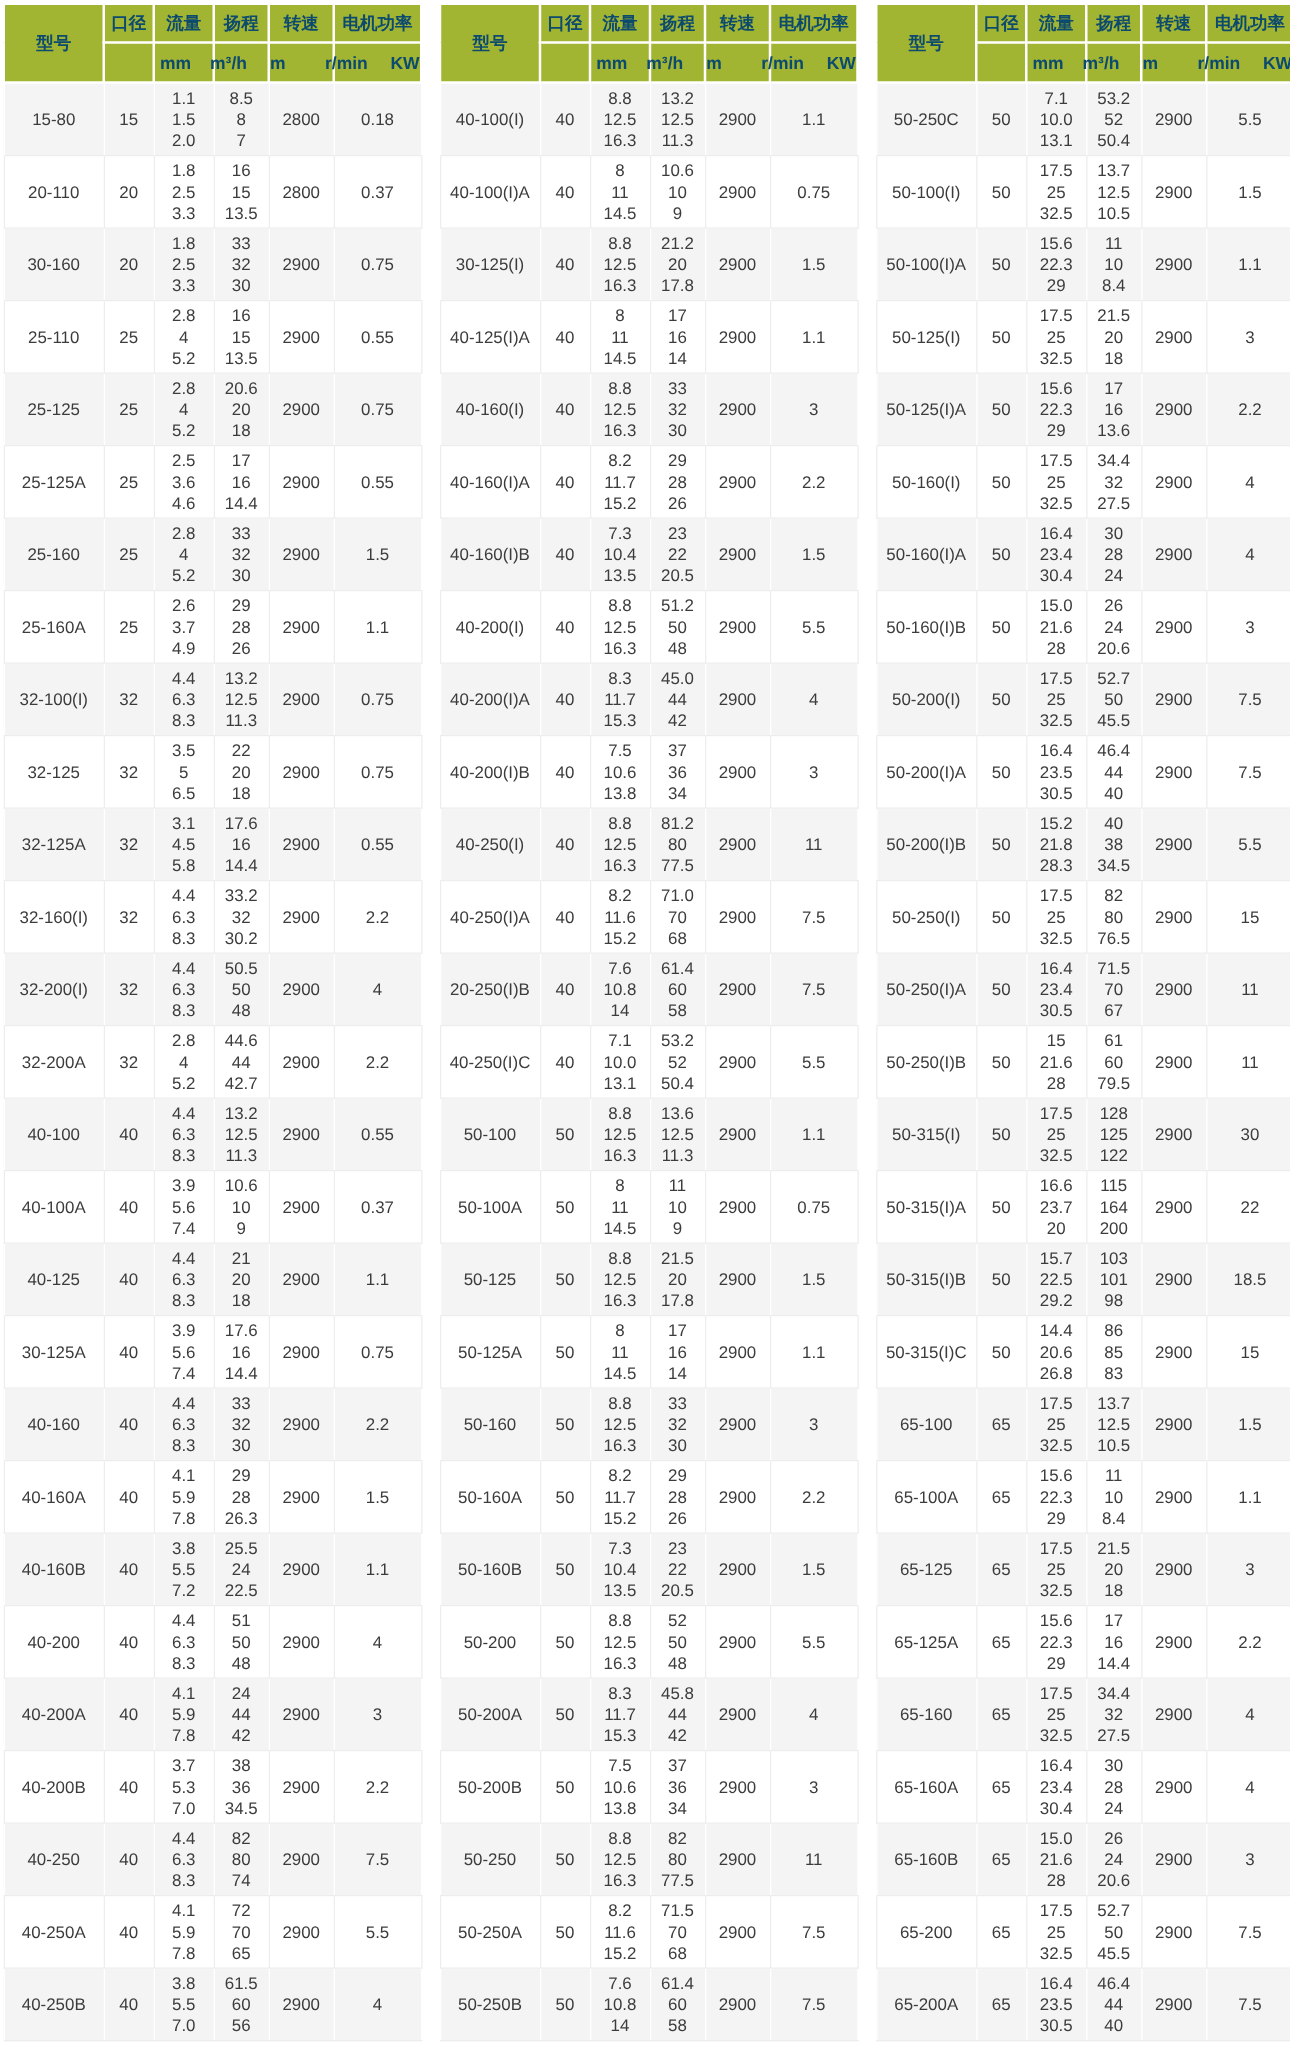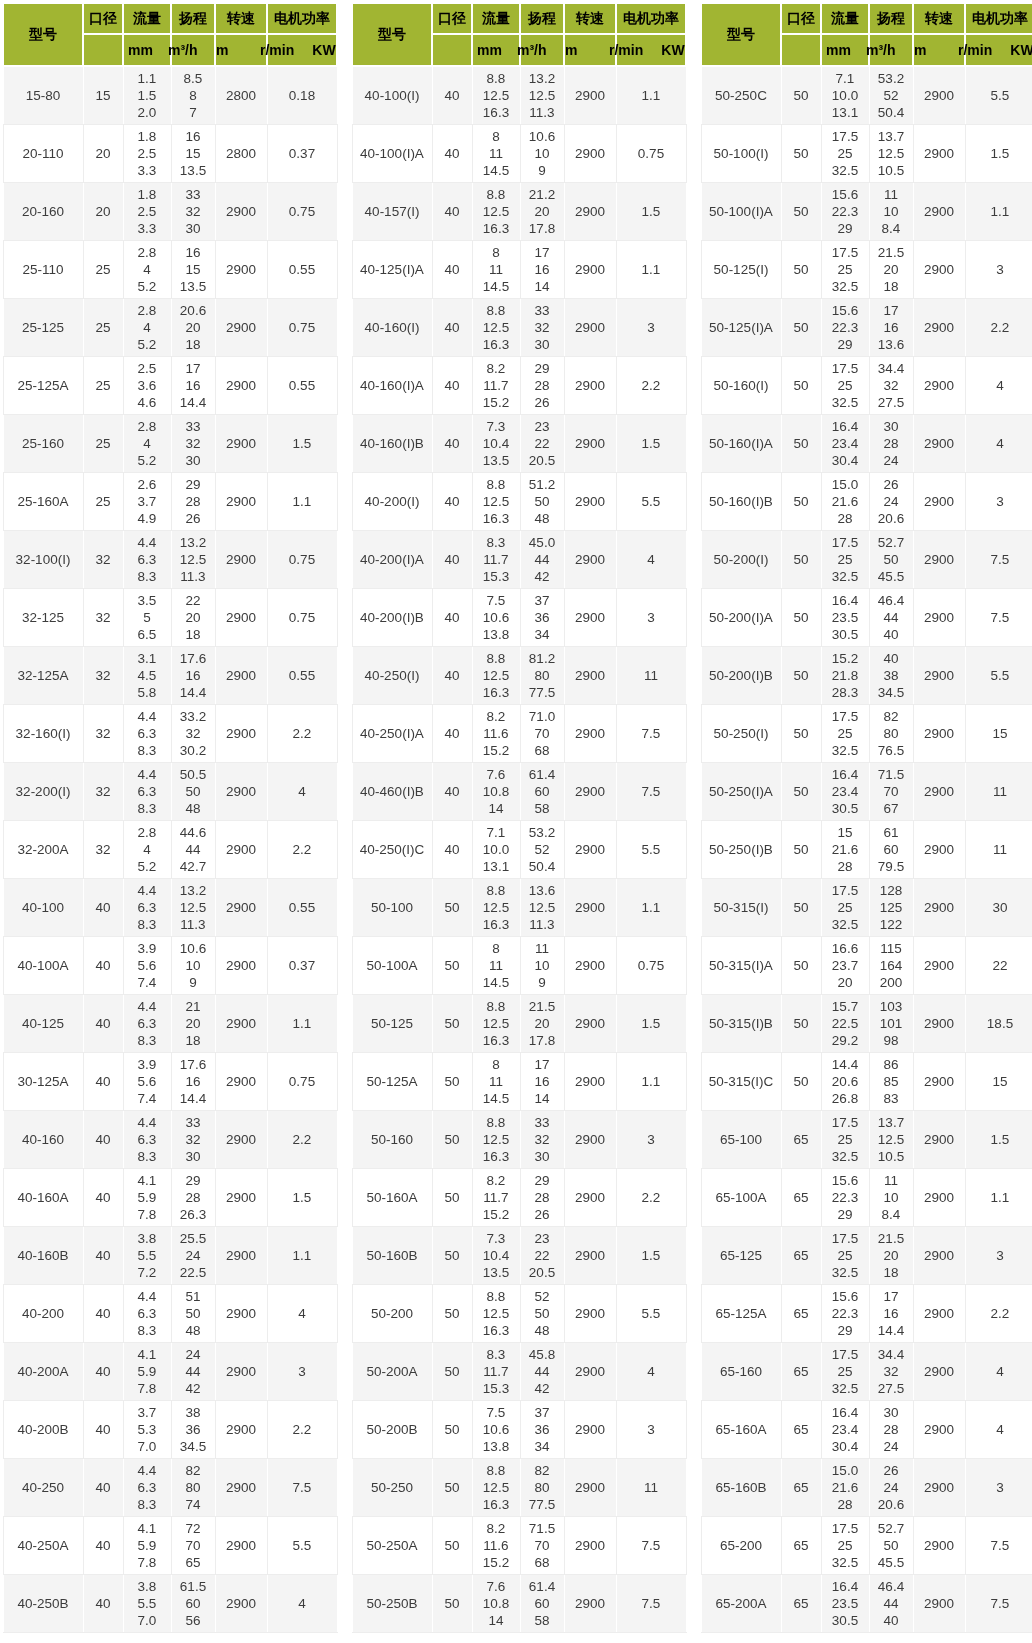--- a/index.html
+++ b/index.html
@@ -23,7 +23,7 @@
   }
   table.spec thead th{
     background:#a1b532;
-    color:#000000;
+    color:#0c4a6e;
     font-weight:bold;
     font-size:14px;
     border:2px solid #ffffff;

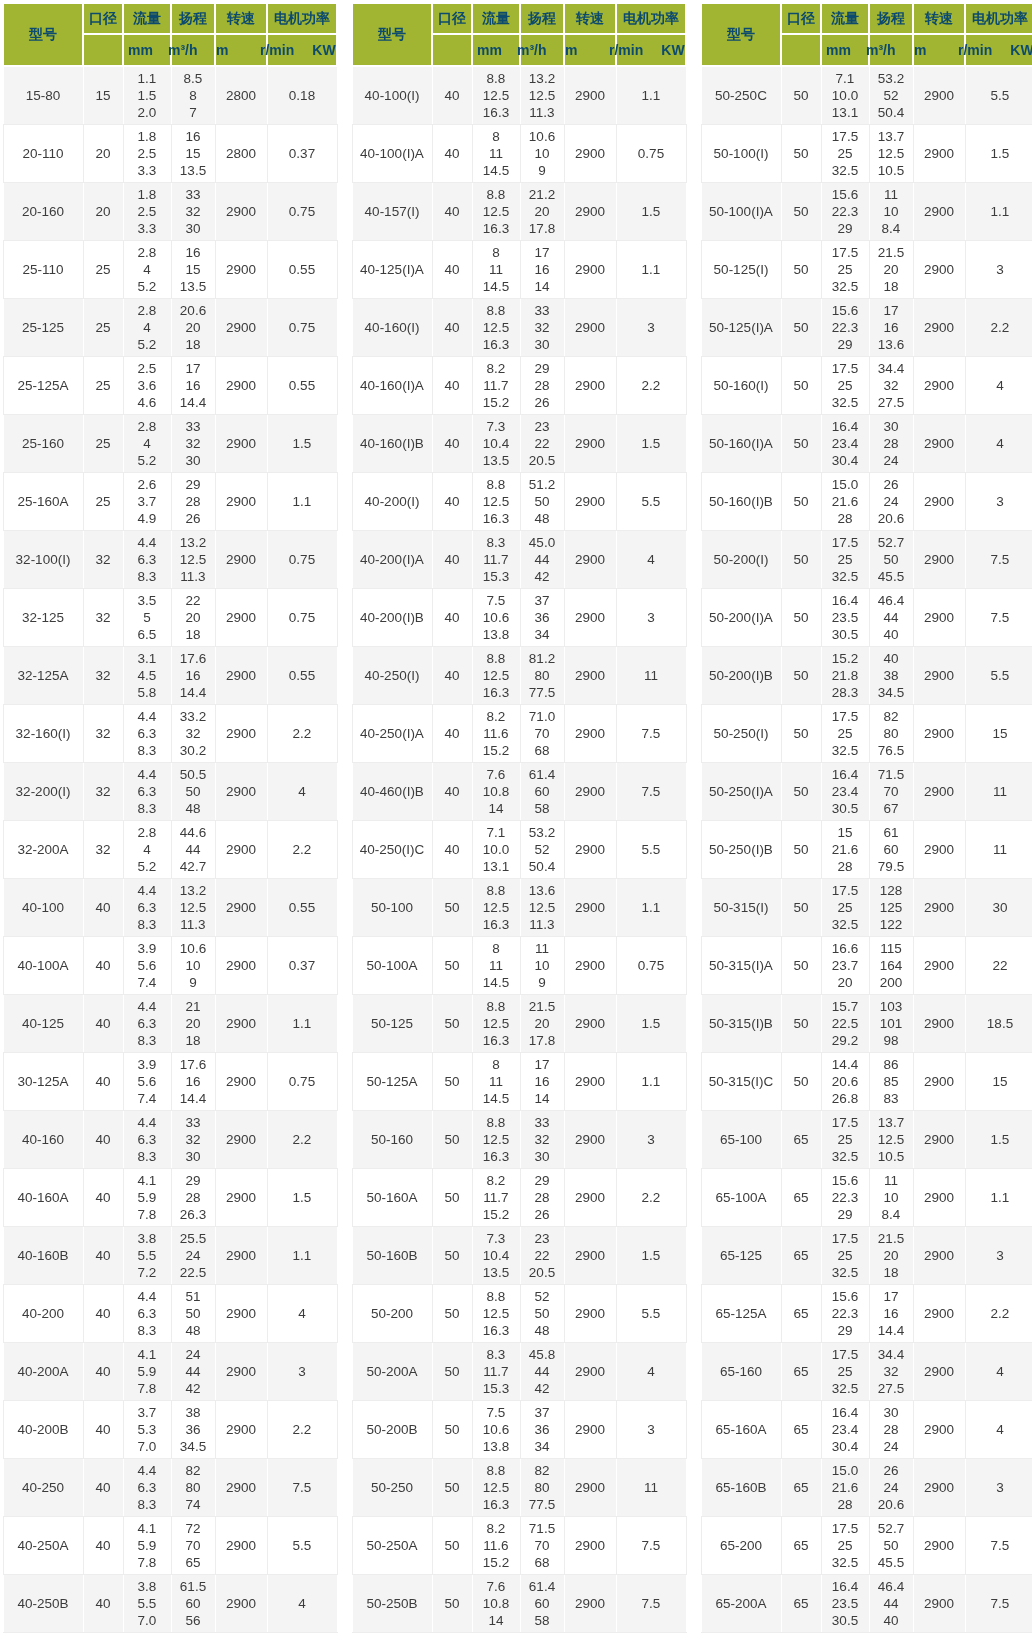--- a/index.html
+++ b/index.html
@@ -120,7 +120,7 @@
           <td data-name="power-cell">0.37</td>
         </tr>
         <tr data-name="table-row">
-          <td data-name="model-cell">20-160</td>
+          <td data-name="model-cell">30-160</td>
           <td data-name="diameter-cell">20</td>
           <td data-name="flow-cell">
             <div data-name="flow-value">1.8</div>

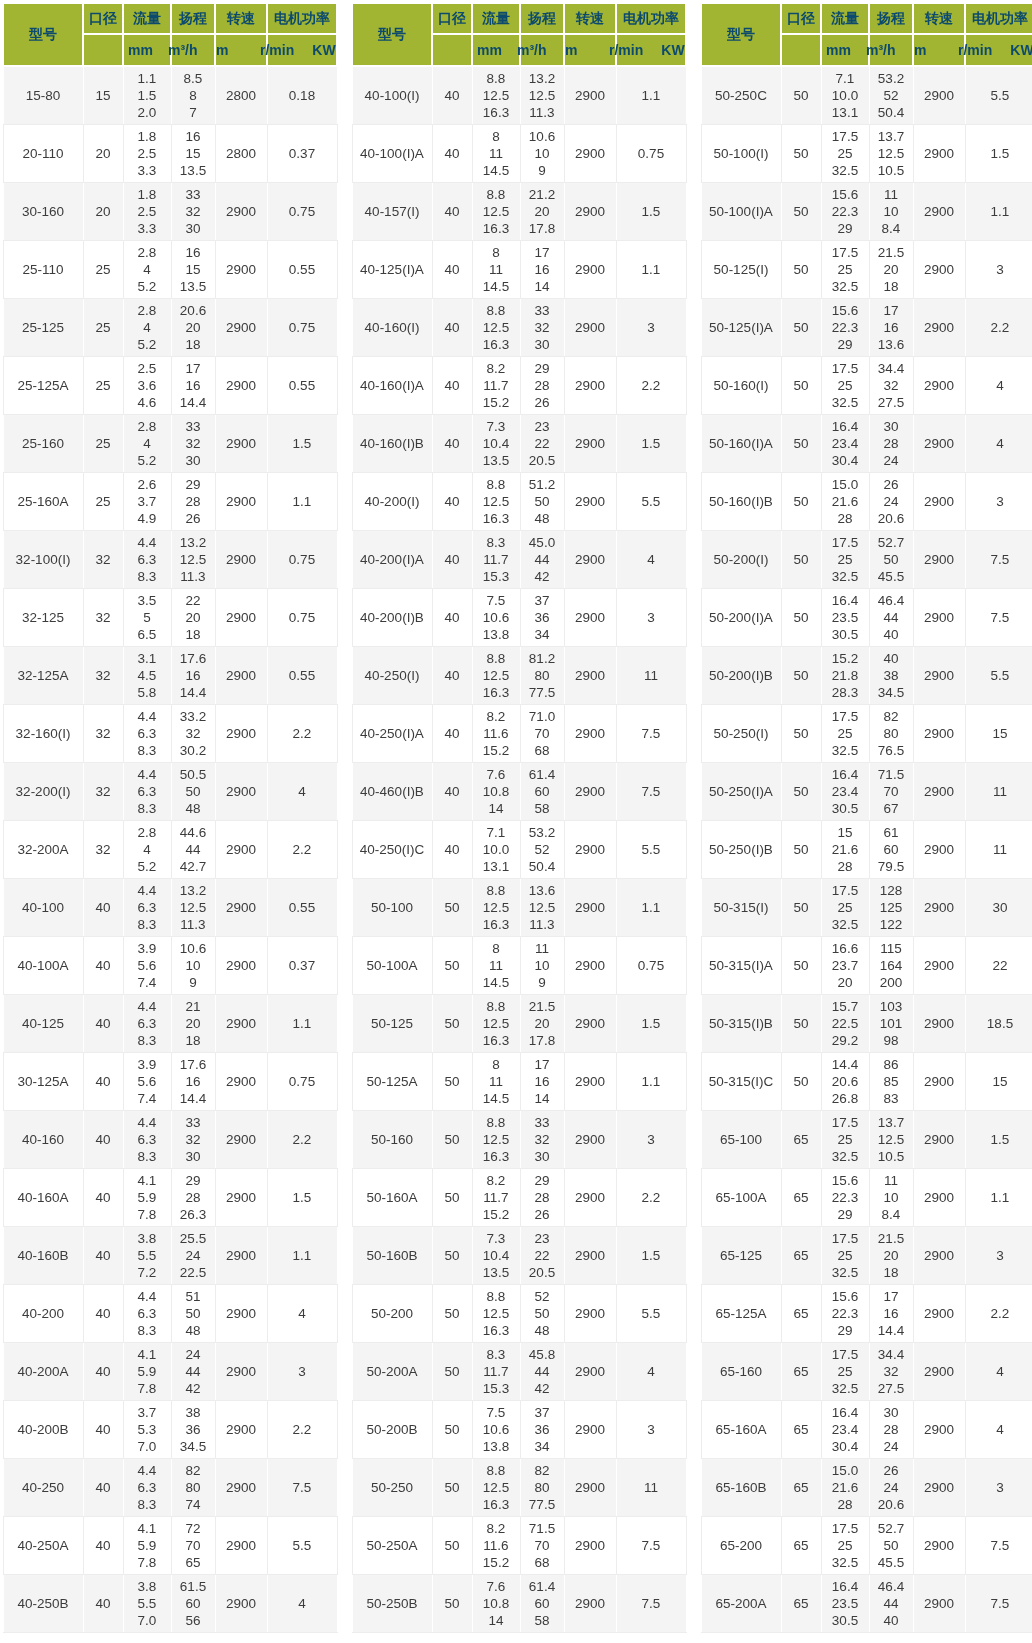--- a/index.html
+++ b/index.html
@@ -582,7 +582,7 @@
           <td data-name="power-cell">0.75</td>
         </tr>
         <tr data-name="table-row">
-          <td data-name="model-cell">40-157(I)</td>
+          <td data-name="model-cell">30-125(I)</td>
           <td data-name="diameter-cell">40</td>
           <td data-name="flow-cell">
             <div data-name="flow-value">8.8</div>

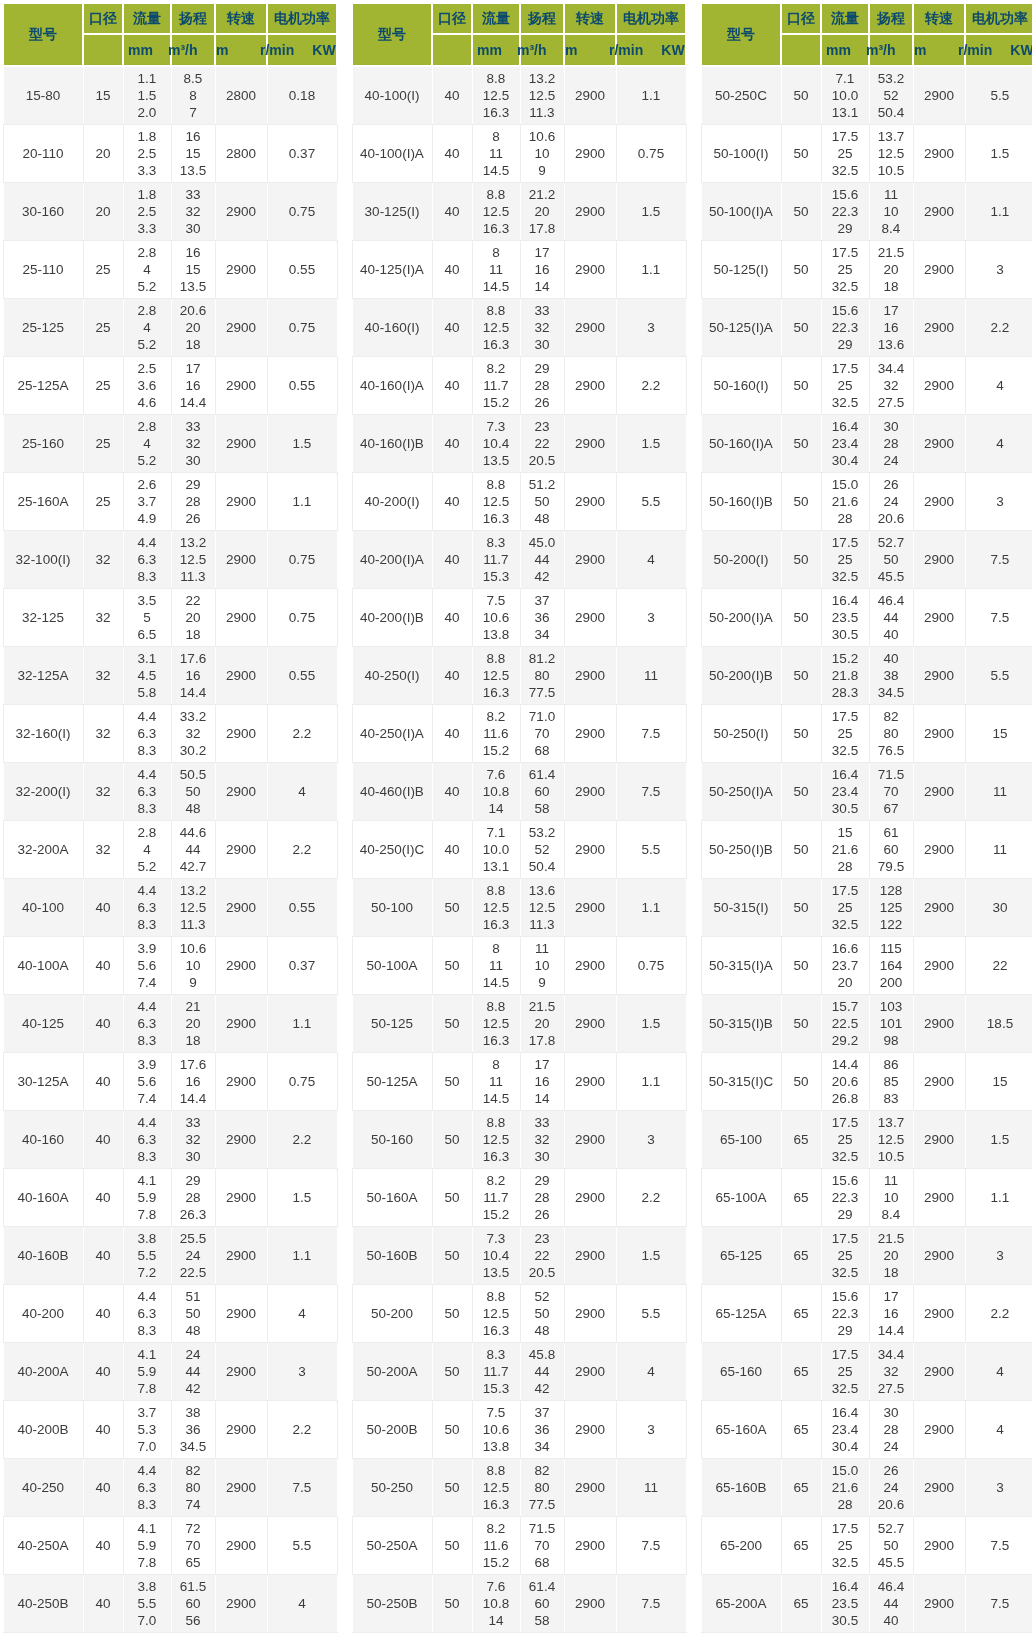--- a/index.html
+++ b/index.html
@@ -742,7 +742,7 @@
           <td data-name="power-cell">7.5</td>
         </tr>
         <tr data-name="table-row">
-          <td data-name="model-cell">40-460(I)B</td>
+          <td data-name="model-cell">20-250(I)B</td>
           <td data-name="diameter-cell">40</td>
           <td data-name="flow-cell">
             <div data-name="flow-value">7.6</div>

